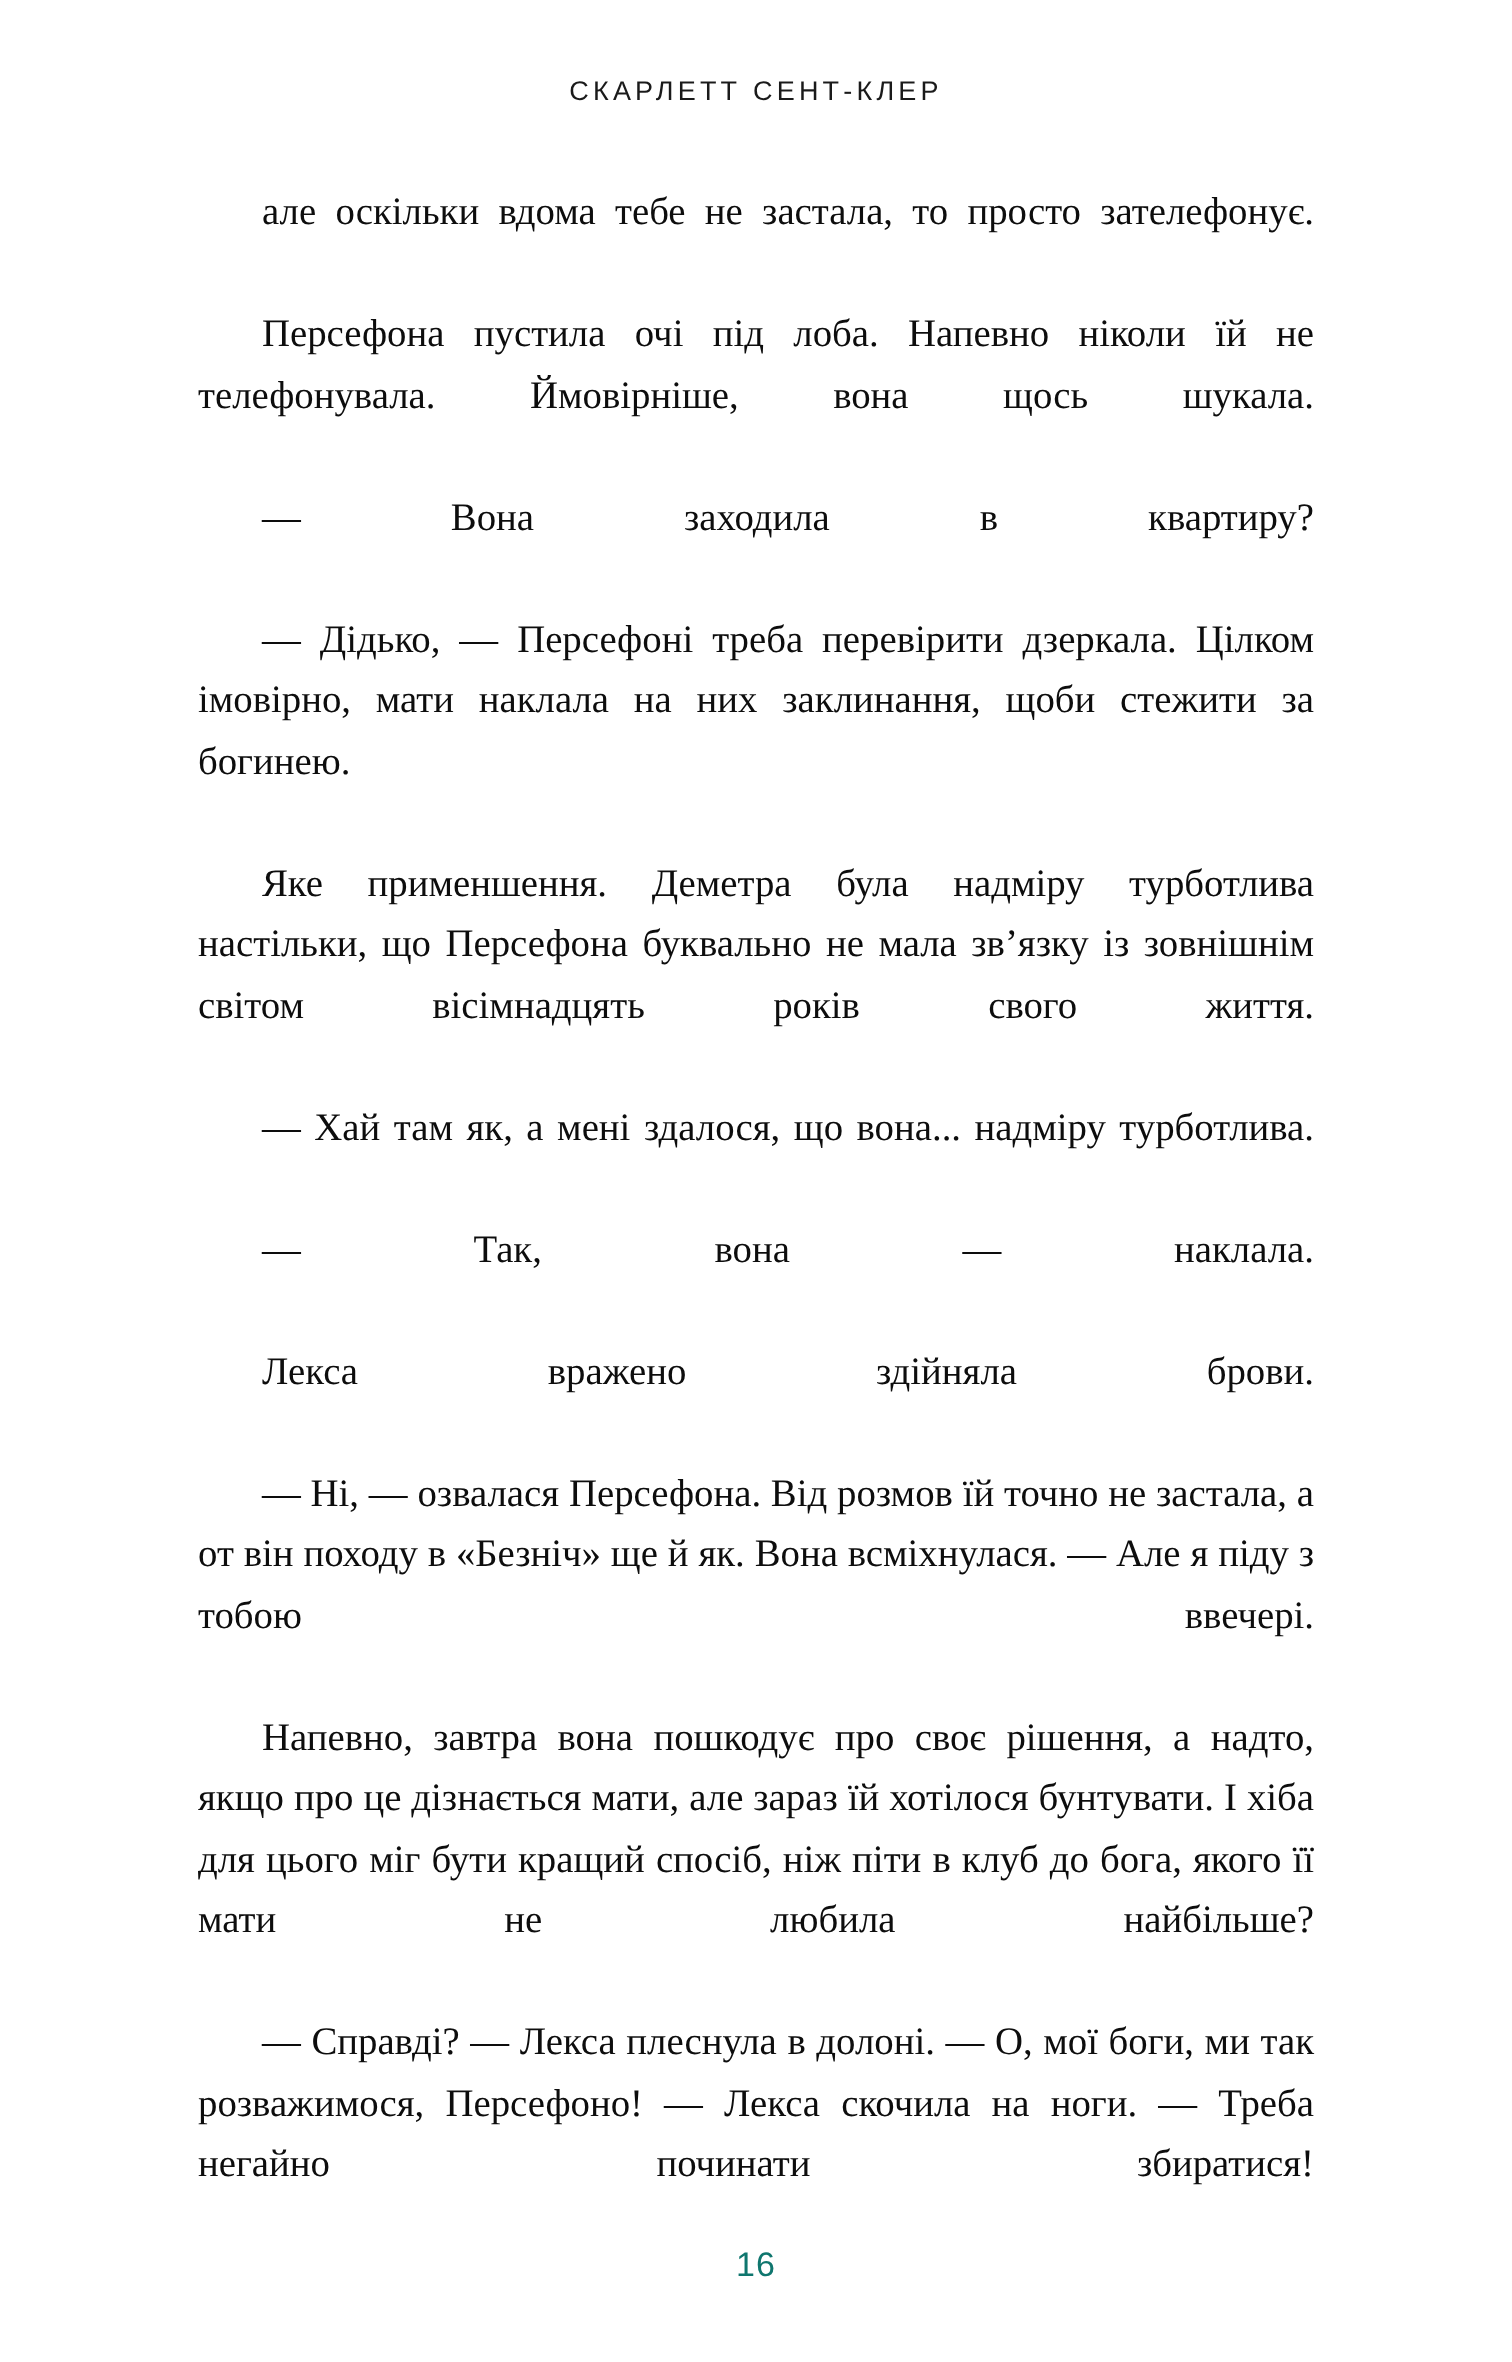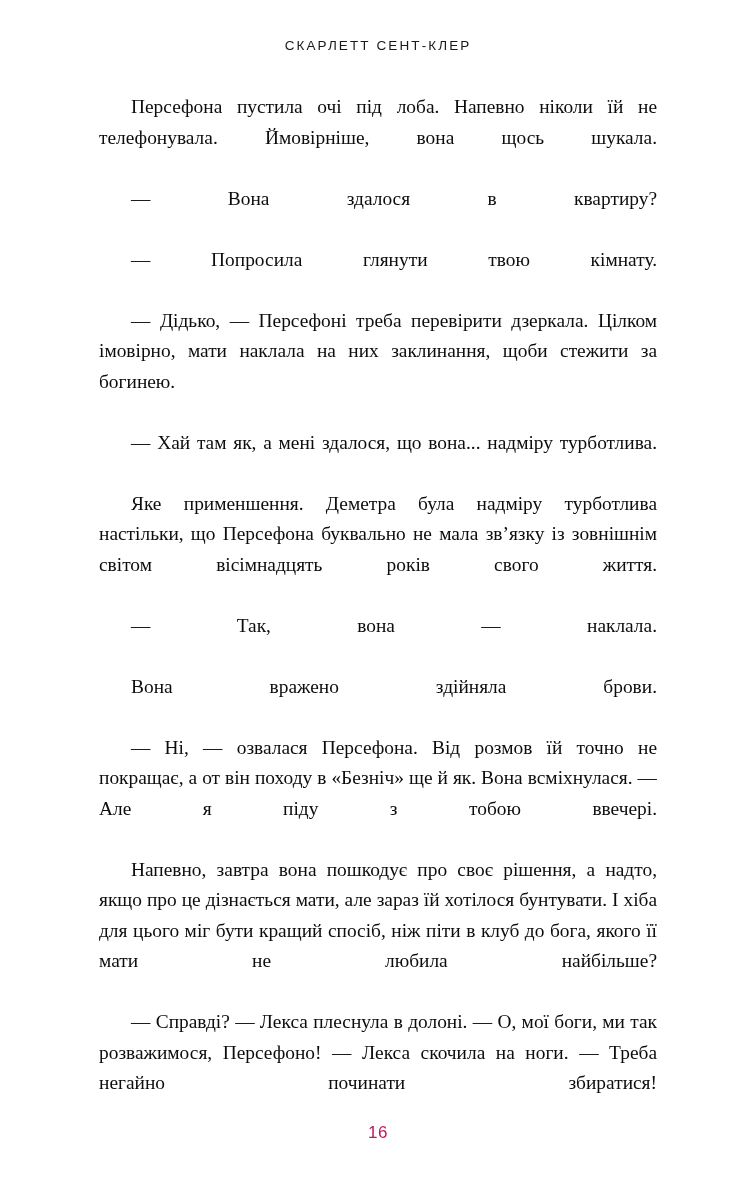--- a/index.html
+++ b/index.html
@@ -85,6 +85,7 @@
   <div class="running-head">СКАРЛЕТТ СЕНТ-КЛЕР</div>
 
   <div class="text-column">
+  <p>але оскільки вдома тебе не застала, то просто зателефонує.</p>
       <p>Персефона пустила очі під лоба. Напевно ніколи їй не телефонувала. Ймовірніше, вона щось шукала.</p>
       <p>— Вона здалося в квартиру?</p>
       <p>— Попросила глянути твою кімнату.</p>

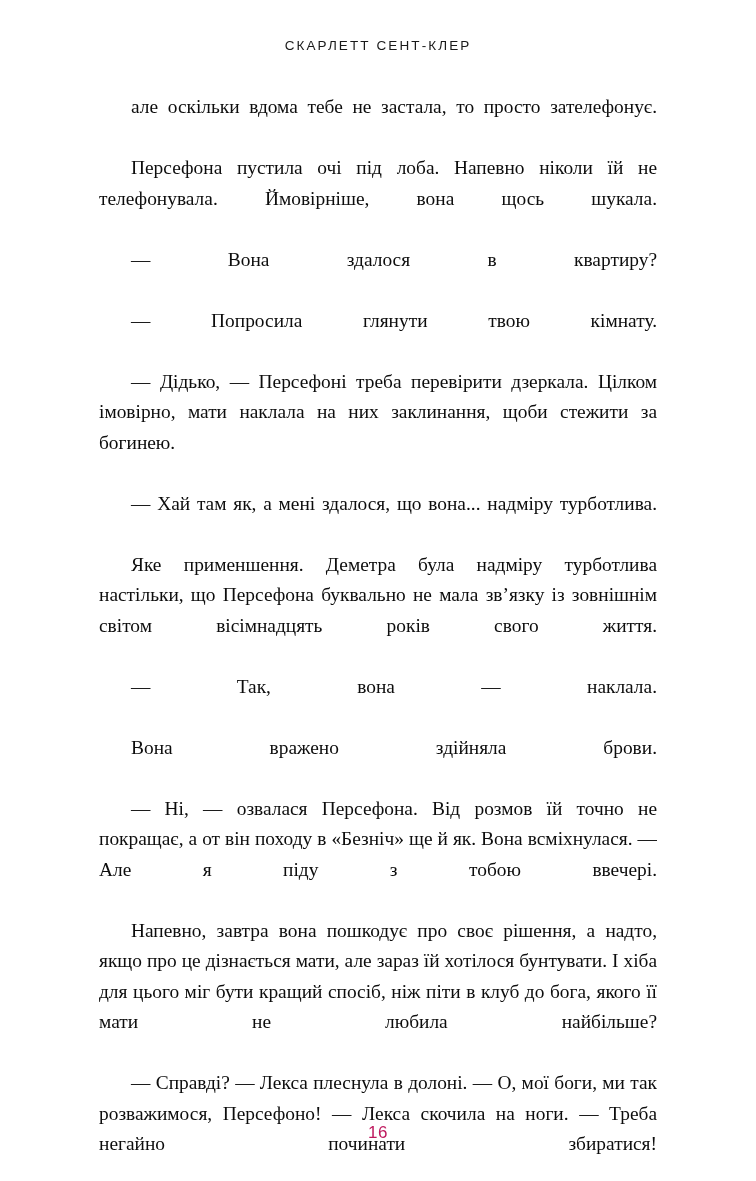--- a/index.html
+++ b/index.html
@@ -87,7 +87,7 @@
   <div class="text-column">
   <p>але оскільки вдома тебе не застала, то просто зателефонує.</p>
       <p>Персефона пустила очі під лоба. Напевно ніколи їй не телефонувала. Ймовірніше, вона щось шукала.</p>
-      <p>— Вона здалося в квартиру?</p>
+      <p>— Вона заходила в квартиру?</p>
       <p>— Попросила глянути твою кімнату.</p>
       <p>— Дідько, — Персефоні треба перевірити дзеркала. Цілком імовірно, мати наклала на них заклинання, щоби стежити за богинею.</p>
       <p>— Хай там як, а мені здалося, що вона... надміру турботлива.</p>

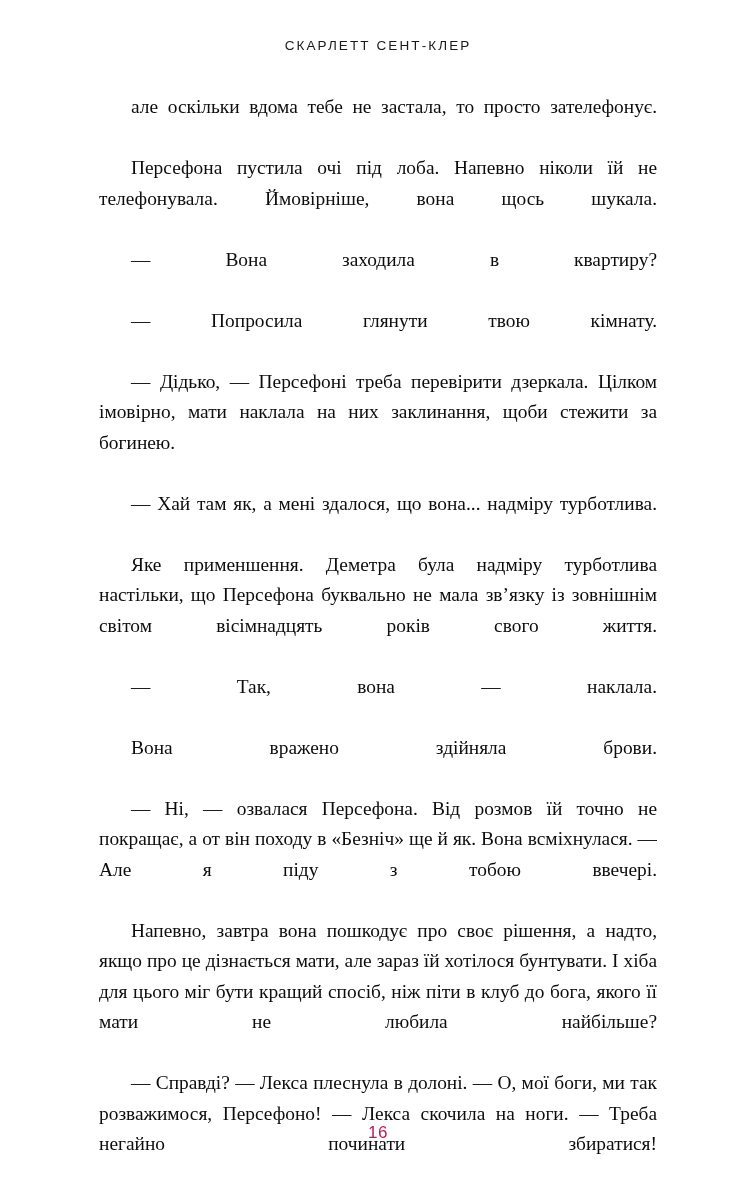--- a/index.html
+++ b/index.html
@@ -88,7 +88,6 @@
   <p>але оскільки вдома тебе не застала, то просто зателефонує.</p>
       <p>Персефона пустила очі під лоба. Напевно ніколи їй не телефонувала. Ймовірніше, вона щось шукала.</p>
       <p>— Вона заходила в квартиру?</p>
-      <p>— Попросила глянути твою кімнату.</p>
       <p>— Дідько, — Персефоні треба перевірити дзеркала. Цілком імовірно, мати наклала на них заклинання, щоби стежити за богинею.</p>
       <p>— Хай там як, а мені здалося, що вона... надміру турботлива.</p>
       <p>Яке применшення. Деметра була надміру турботлива настільки, що Персефона буквально не мала зв’язку із зовнішнім світом вісімнадцять років свого життя.</p>

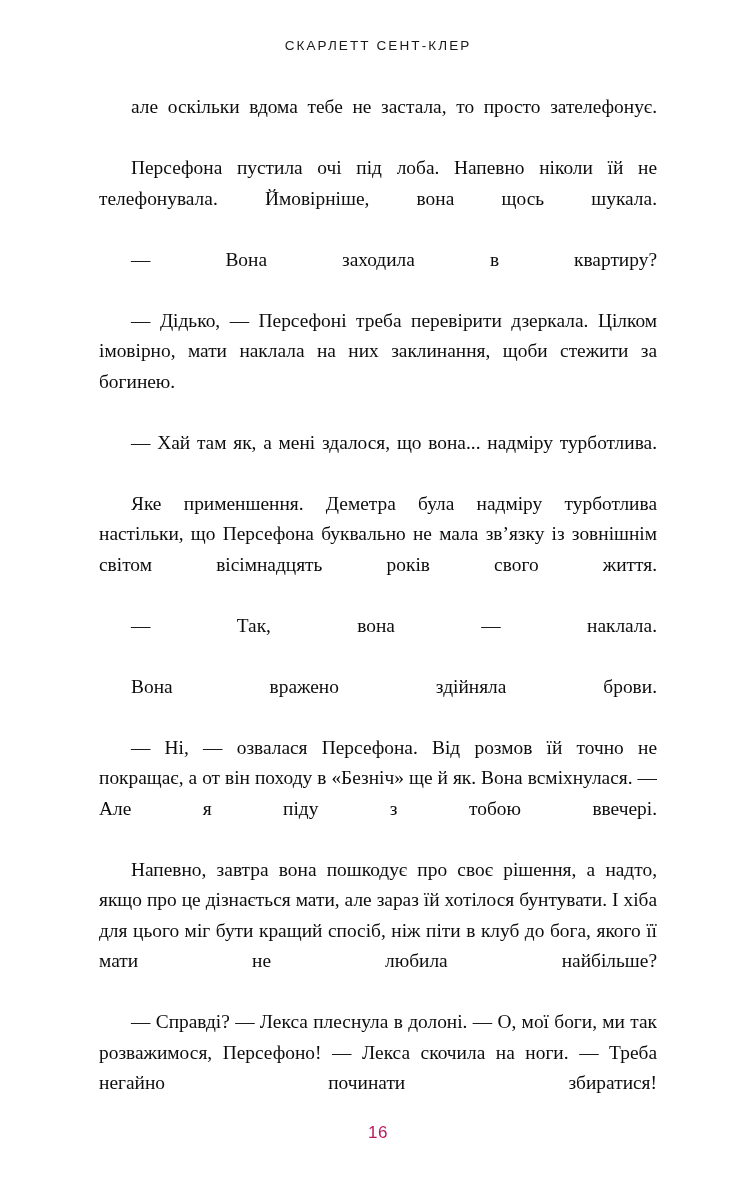--- a/index.html
+++ b/index.html
@@ -89,8 +89,8 @@
       <p>Персефона пустила очі під лоба. Напевно ніколи їй не телефонувала. Ймовірніше, вона щось шукала.</p>
       <p>— Вона заходила в квартиру?</p>
       <p>— Дідько, — Персефоні треба перевірити дзеркала. Цілком імовірно, мати наклала на них заклинання, щоби стежити за богинею.</p>
+      <p>Яке применшення. Деметра була надміру турботлива настільки, що Персефона буквально не мала зв’язку із зовнішнім світом вісімнадцять років свого життя.</p>
       <p>— Хай там як, а мені здалося, що вона... надміру турботлива.</p>
-      <p>Яке применшення. Деметра була надміру турботлива настільки, що Персефона буквально не мала зв’язку із зовнішнім світом вісімнадцять років свого життя.</p>
       <p>— Так, вона — наклала.</p>
       <p>Вона вражено здійняла брови.</p>
       <p>— Ні, — озвалася Персефона. Від розмов їй точно не покращає, а от він походу в «Безніч» ще й як. Вона всміхнулася. — Але я піду з тобою ввечері.</p>

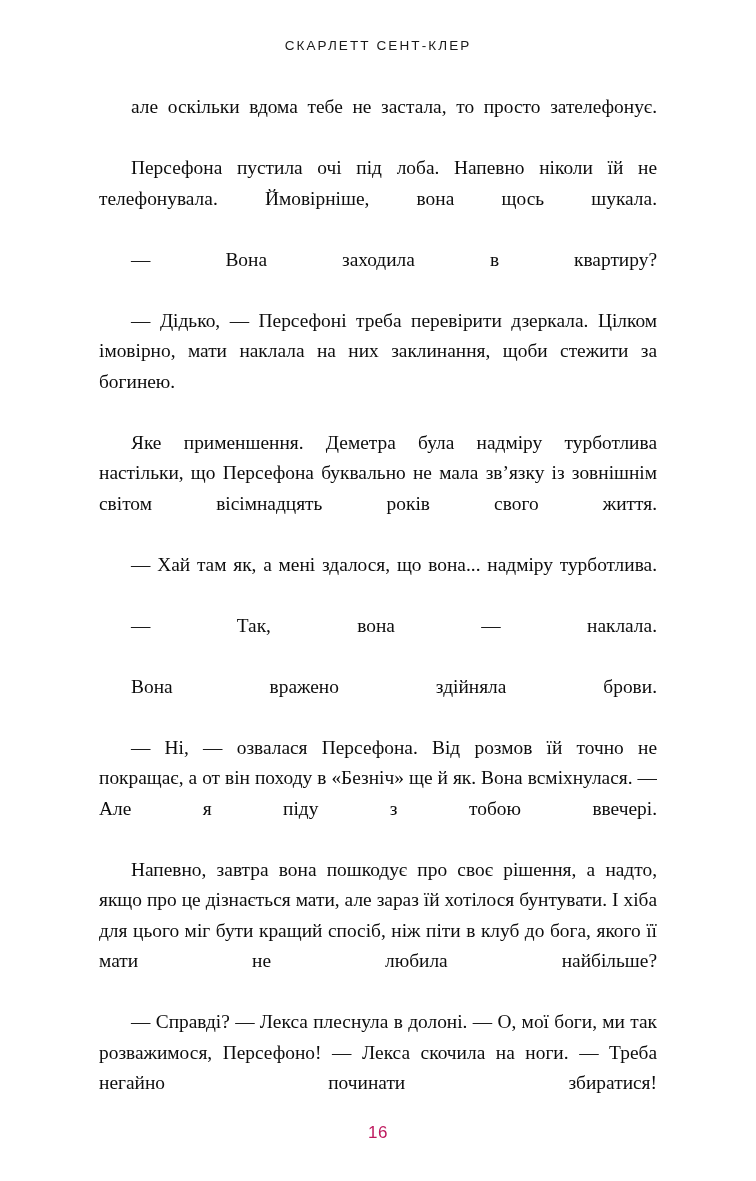--- a/index.html
+++ b/index.html
@@ -92,7 +92,7 @@
       <p>Яке применшення. Деметра була надміру турботлива настільки, що Персефона буквально не мала зв’язку із зовнішнім світом вісімнадцять років свого життя.</p>
       <p>— Хай там як, а мені здалося, що вона... надміру турботлива.</p>
       <p>— Так, вона — наклала.</p>
-      <p>Вона вражено здійняла брови.</p>
+      <p>Лекса вражено здійняла брови.</p>
       <p>— Ні, — озвалася Персефона. Від розмов їй точно не покращає, а от він походу в «Безніч» ще й як. Вона всміхнулася. — Але я піду з тобою ввечері.</p>
       <p>Напевно, завтра вона пошкодує про своє рішення, а надто, якщо про це дізнається мати, але зараз їй хотілося бунтувати. І хіба для цього міг бути кращий спосіб, ніж піти в клуб до бога, якого її мати не любила найбільше?</p>
       <p>— Справді? — Лекса плеснула в долоні. — О, мої боги, ми так розважимося, Персефоно! — Лекса скочила на ноги. — Треба негайно починати збиратися!</p>

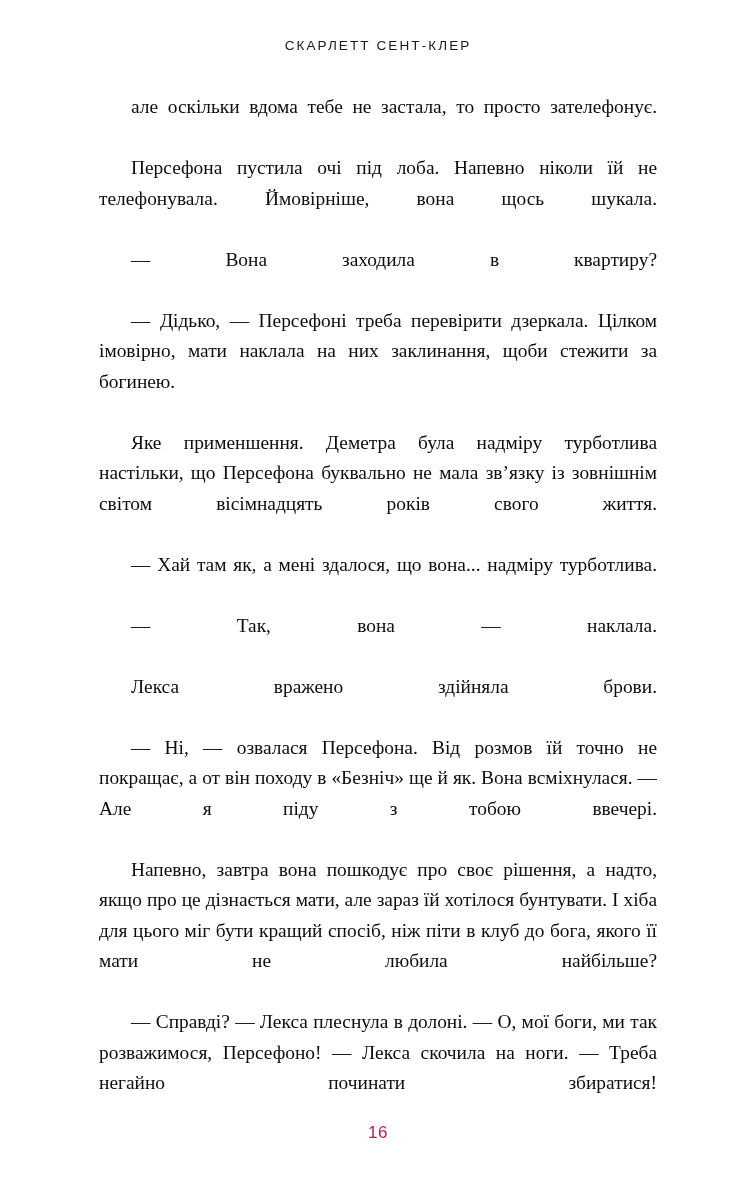--- a/index.html
+++ b/index.html
@@ -93,7 +93,7 @@
       <p>— Хай там як, а мені здалося, що вона... надміру турботлива.</p>
       <p>— Так, вона — наклала.</p>
       <p>Лекса вражено здійняла брови.</p>
-      <p>— Ні, — озвалася Персефона. Від розмов їй точно не покращає, а от він походу в «Безніч» ще й як. Вона всміхнулася. — Але я піду з тобою ввечері.</p>
+      <p>— Ні, — озвалася Персефона. Від розмов їй точно не застала, а от він походу в «Безніч» ще й як. Вона всміхнулася. — Але я піду з тобою ввечері.</p>
       <p>Напевно, завтра вона пошкодує про своє рішення, а надто, якщо про це дізнається мати, але зараз їй хотілося бунтувати. І хіба для цього міг бути кращий спосіб, ніж піти в клуб до бога, якого її мати не любила найбільше?</p>
       <p>— Справді? — Лекса плеснула в долоні. — О, мої боги, ми так розважимося, Персефоно! — Лекса скочила на ноги. — Треба негайно починати збиратися!</p>
     </div>

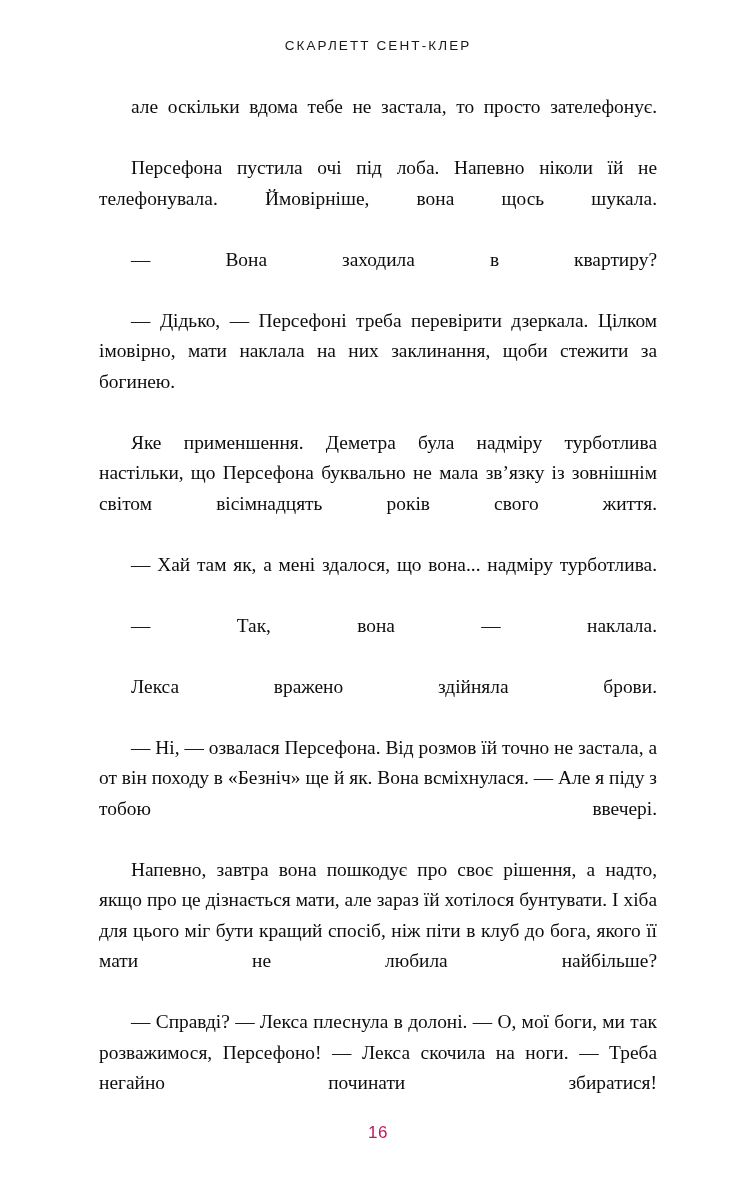--- a/index.html
+++ b/index.html
@@ -73,7 +73,7 @@
     text-align: center;
     font-family: "Liberation Sans", sans-serif;
     font-size: 17px;
-    color: #be185d;
+    color: #0f766e;
     letter-spacing: 0.5px;
   }
 </style>

